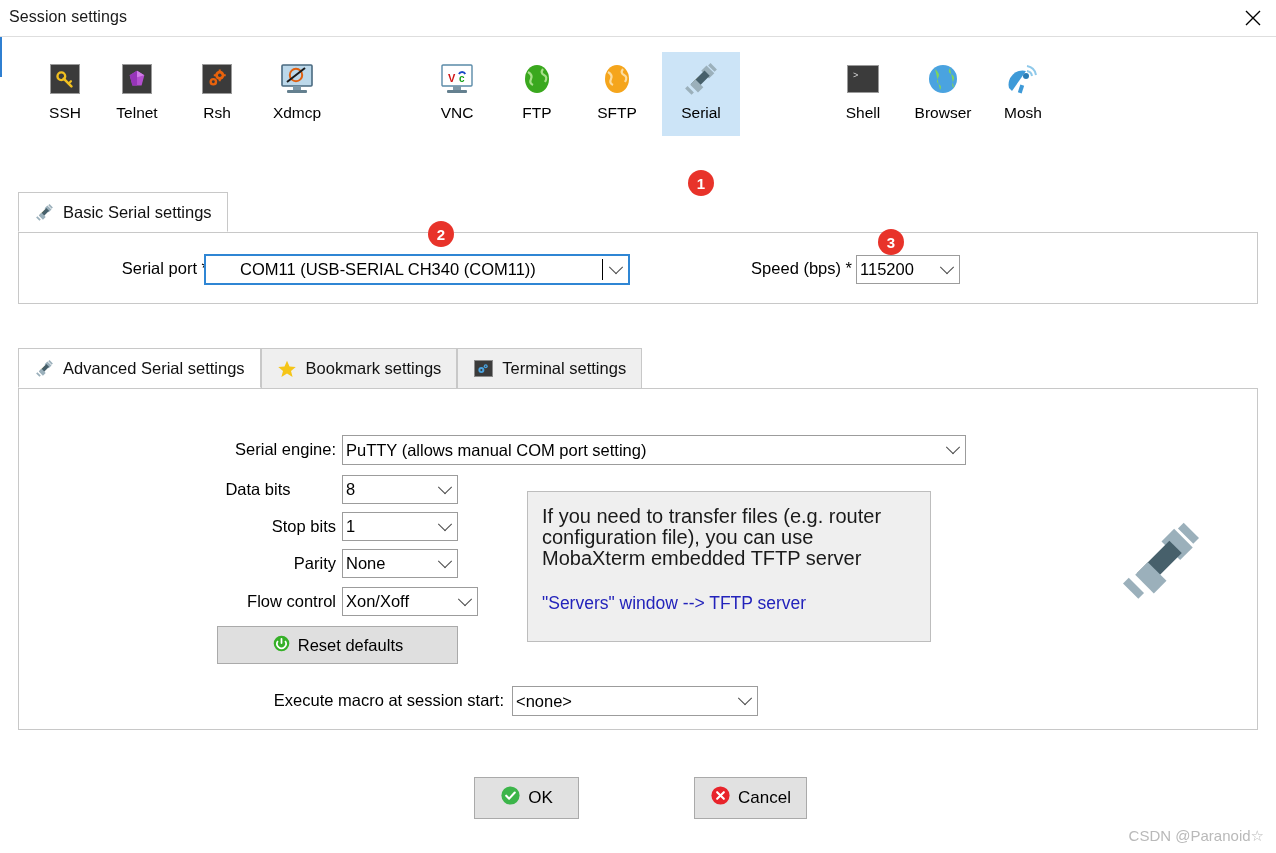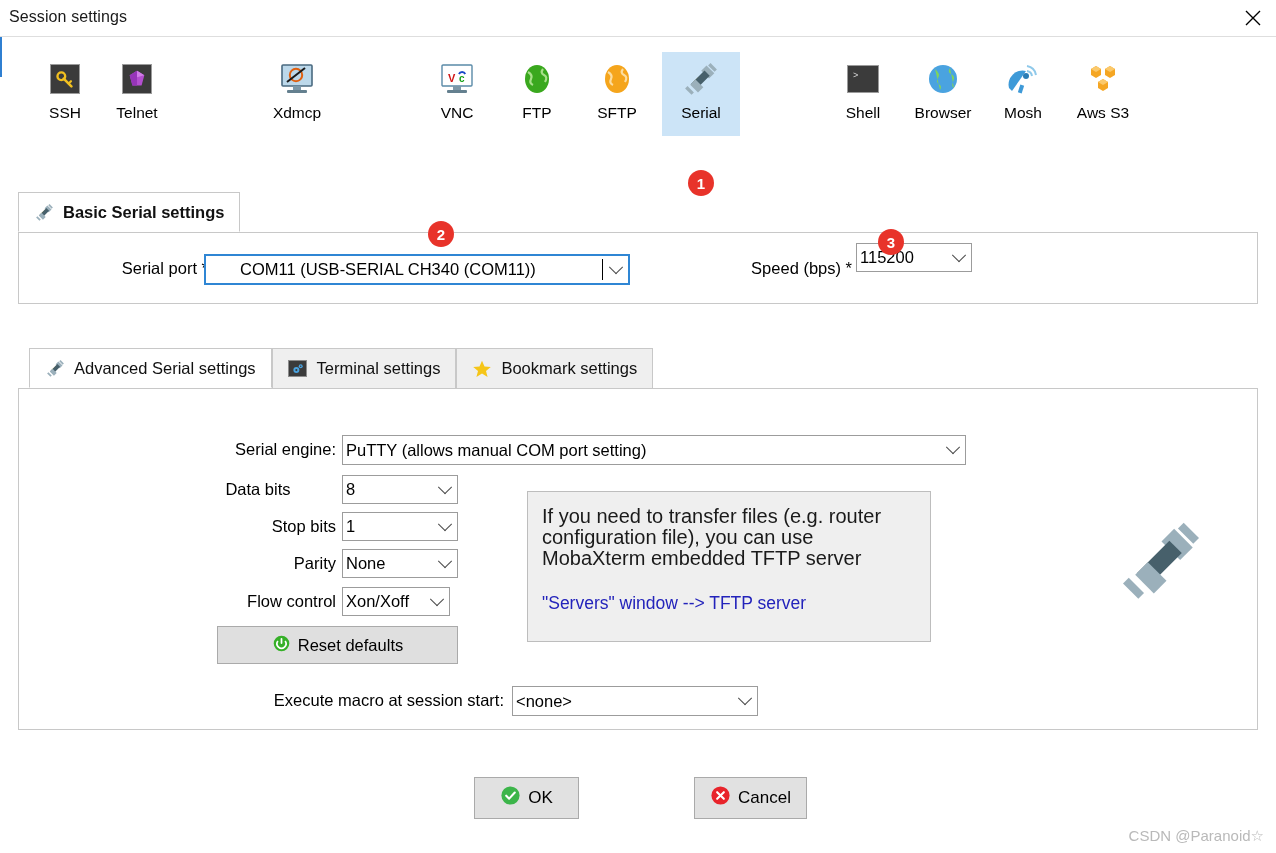--- a/index.html
+++ b/index.html
@@ -276,6 +276,24 @@
     <div class="lbl">Telnet</div>
   </div>
 
+  <div class="sess" style="left:178px">
+    <div class="ico">
+      <div class="tile">
+        <svg width="22" height="22" viewBox="0 0 24 24">
+          <g fill="#e8620c">
+            <circle cx="15" cy="8" r="5"></circle>
+              <circle cx="8" cy="15" r="4.2"></circle>
+          </g>
+          <circle cx="15" cy="8" r="1.9" fill="#3b3b3b"></circle>
+          <circle cx="8" cy="15" r="1.6" fill="#3b3b3b"></circle>
+          <g stroke="#e8620c" stroke-width="2.2">
+            <path d="M15 1.5 V4 M15 12 V14.5 M8.5 8 H11 M19 8 H21.5"></path>
+          </g>
+        </svg>
+      </div>
+    </div>
+    <div class="lbl">Rsh</div>
+  </div>
 
   <div class="sess" style="left:258px">
     <div class="ico">

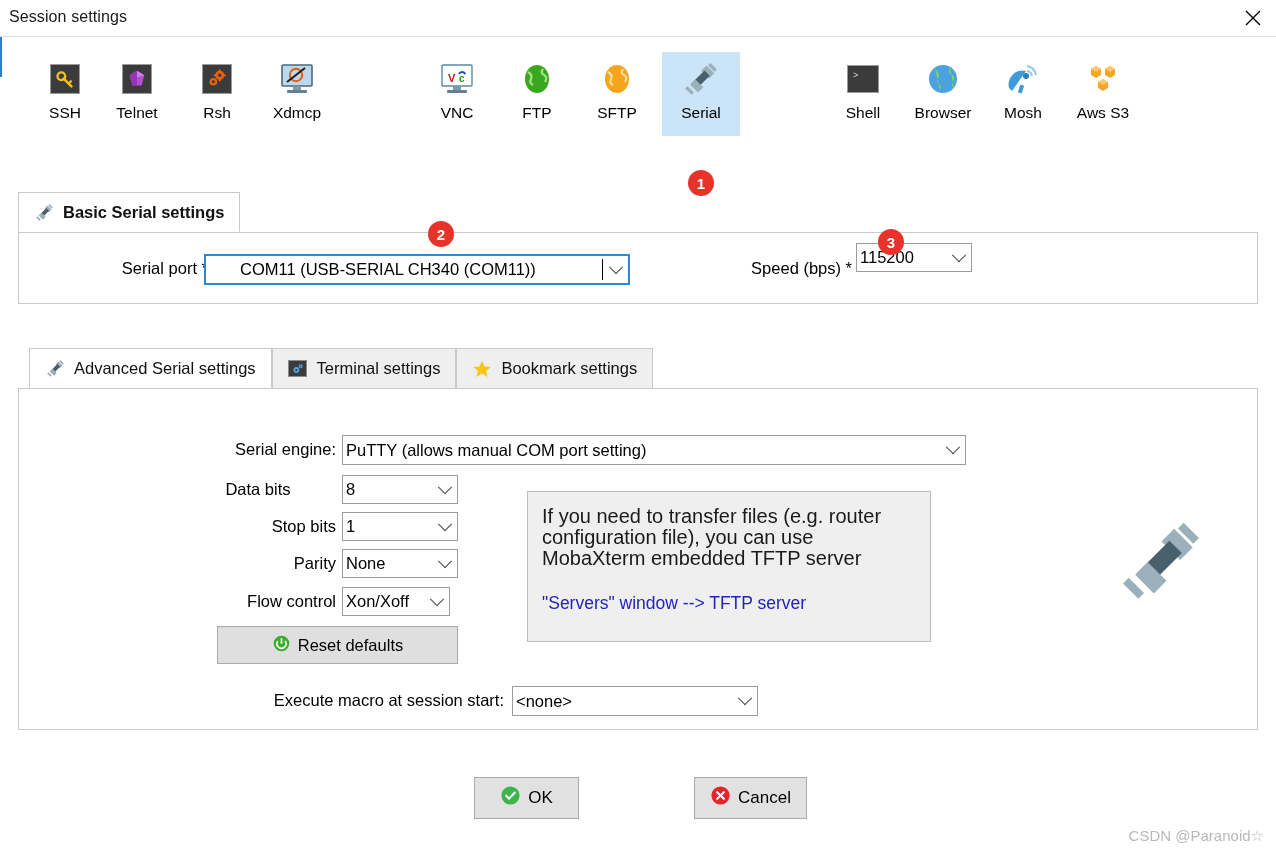--- a/index.html
+++ b/index.html
@@ -397,23 +397,6 @@
     <div class="lbl">Mosh</div>
   </div>
 
-  <div class="sess" style="left:1064px">
-    <div class="ico">
-      <svg width="32" height="32" viewBox="0 0 32 32">
-        <g fill="#f5a623">
-          <path d="M9 3 L14 6 L14 12 L9 15 L4 12 L4 6 Z"></path>
-          <path d="M23 3 L28 6 L28 12 L23 15 L18 12 L18 6 Z"></path>
-          <path d="M16 16 L21 19 L21 25 L16 28 L11 25 L11 19 Z"></path>
-        </g>
-        <g fill="#fbc96b">
-          <path d="M9 3 L14 6 L9 9 L4 6 Z"></path>
-            <path d="M23 3 L28 6 L23 9 L18 6 Z"></path>
-          <path d="M16 16 L21 19 L16 22 L11 19 Z"></path>
-        </g>
-      </svg>
-    </div>
-    <div class="lbl">Aws S3</div>
-  </div>
 
 </div>
 

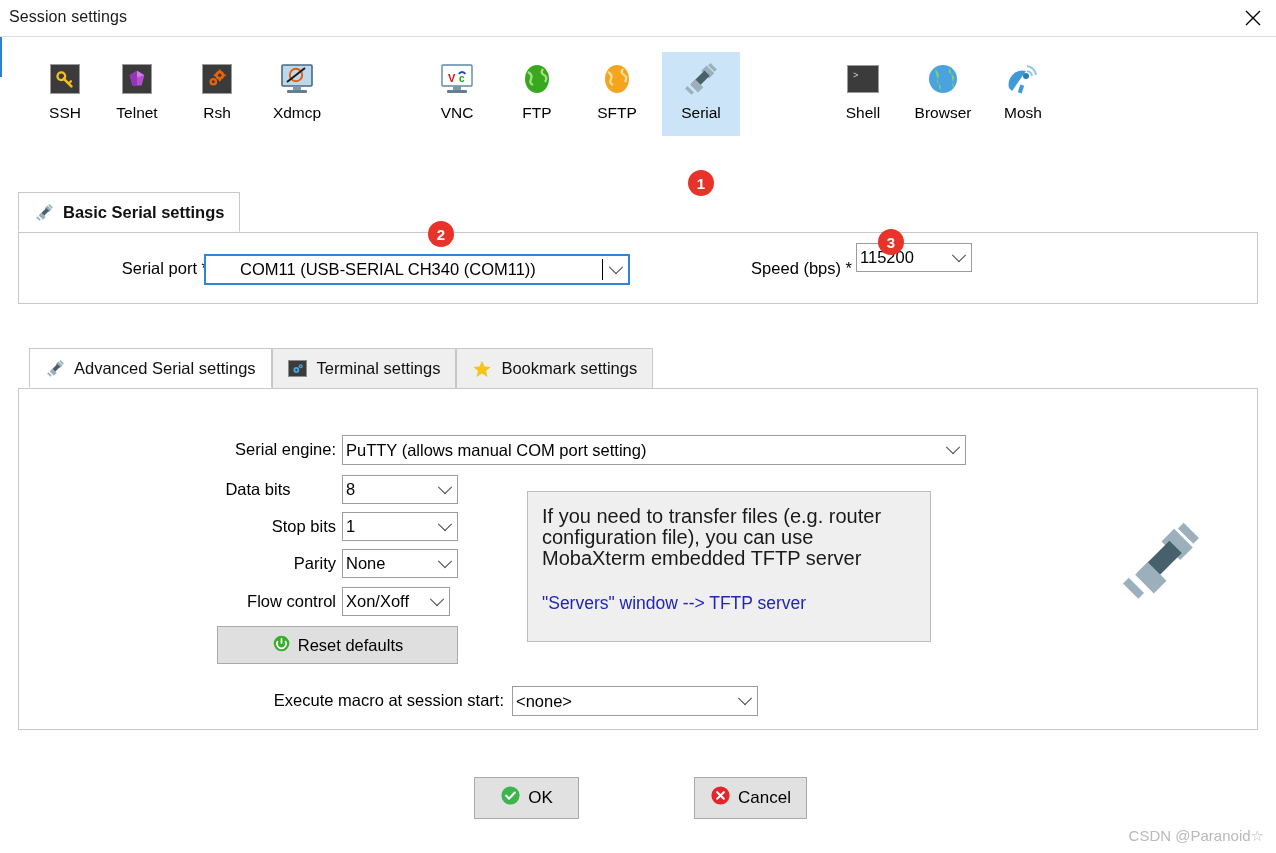--- a/index.html
+++ b/index.html
@@ -400,7 +400,7 @@
 
 </div>
 
-<div class="tab-strip" style="left:18px; top:192px;font-weight:bold;">
+<div class="tab-strip" style="left:18px; top:192px;">
   <div class="tab active">
     <span class="tico">
       <svg width="19" height="19" viewBox="0 0 36 36">

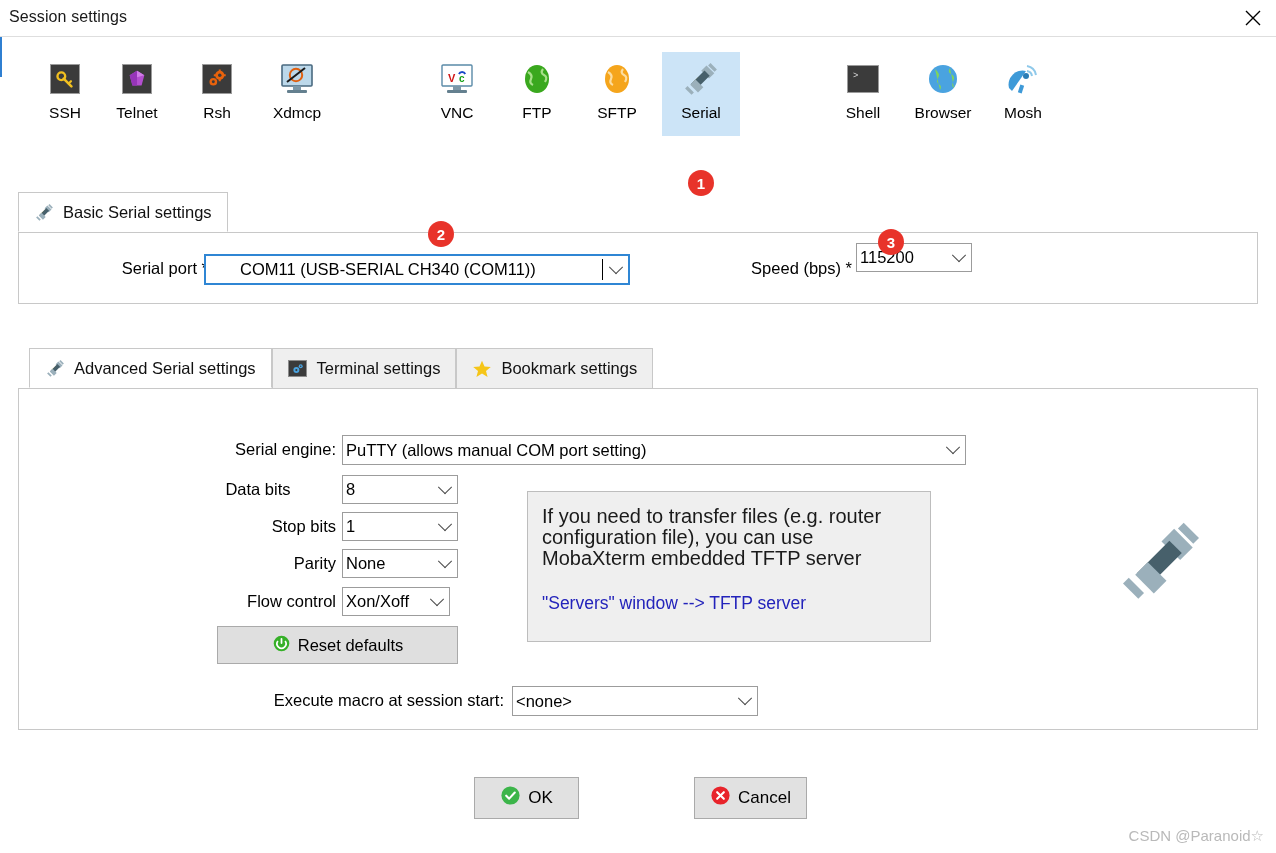--- a/index.html
+++ b/index.html
@@ -430,7 +430,7 @@
 <div class="badge" style="left:428px; top:221px;">2</div>
 
 <div class="lbl-r" style="left:700px; top:259px; width:152px;">Speed (bps) *</div>
-<div class="combo" style="left:856px; top:243px; width:116px; height:29px;">
+<div class="combo" style="left:856px; top:255px; width:104px; height:29px;">
   <span class="val">115200</span>
   <span class="caret">
       <span class="caret-mark"></span>

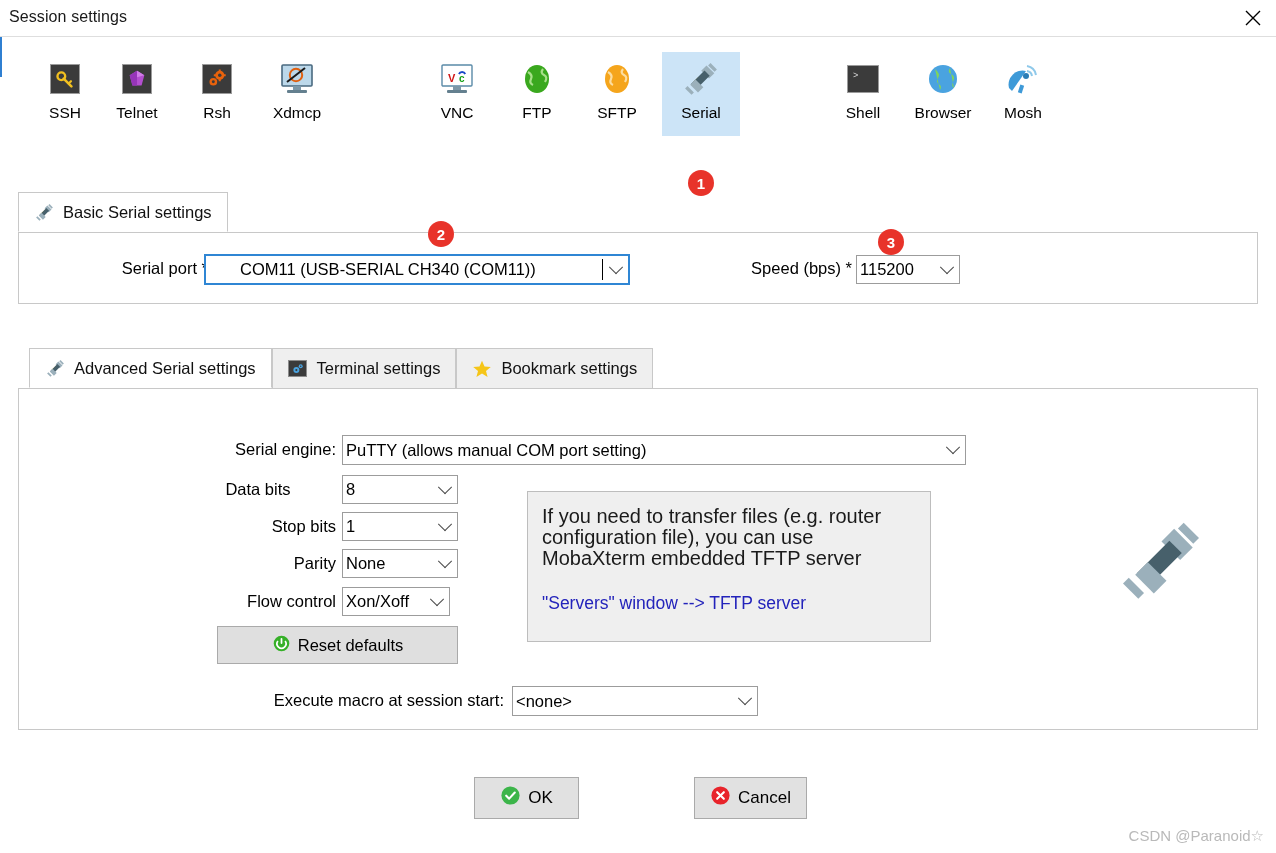--- a/index.html
+++ b/index.html
@@ -438,7 +438,7 @@
 </div>
 <div class="badge" style="left:878px; top:229px;">3</div>
 
-<div class="tab-strip" style="left:18px; top:348px;margin-left:11px;">
+<div class="tab-strip" style="left:18px; top:348px;">
   <div class="tab active">
     <span class="tico">
       <svg width="19" height="19" viewBox="0 0 36 36">

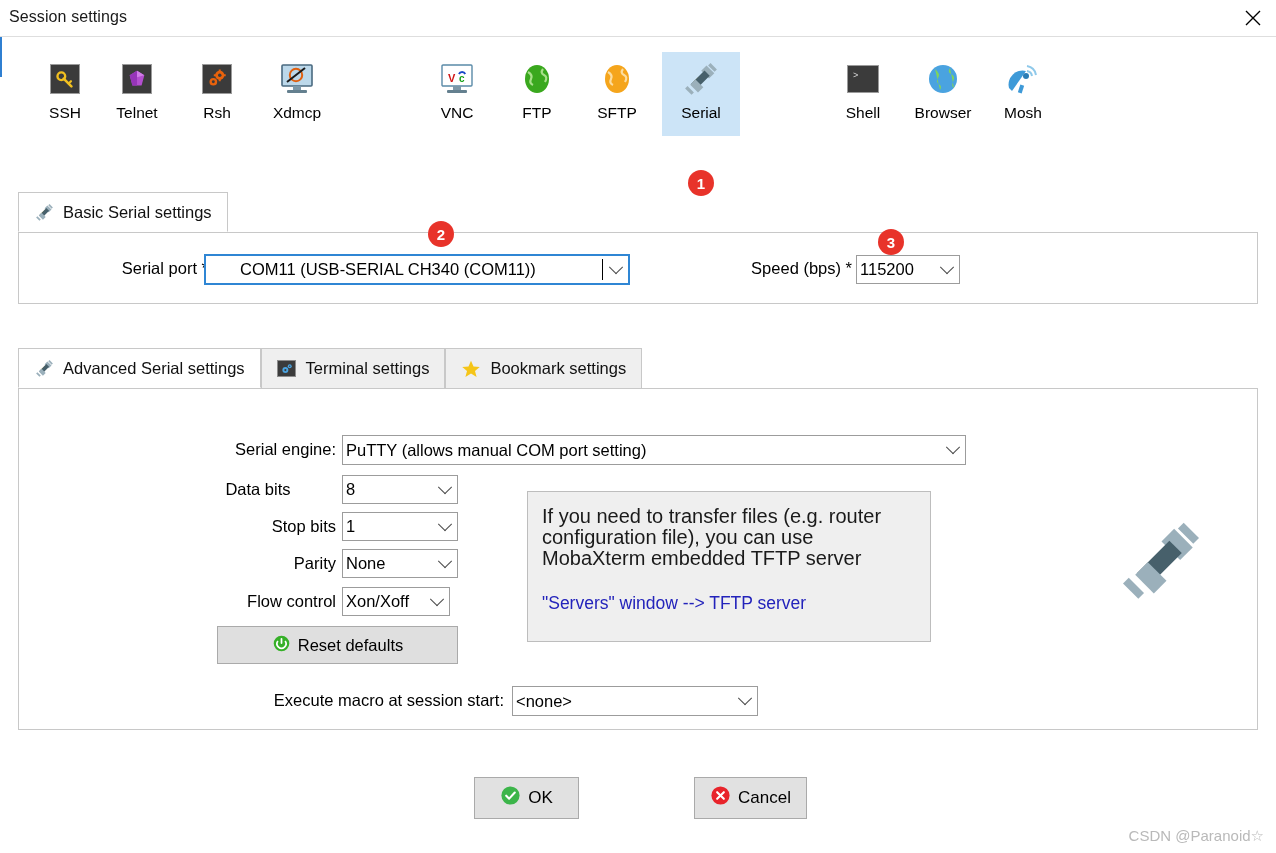--- a/index.html
+++ b/index.html
@@ -455,6 +455,14 @@
   </div>
   <div class="tab">
     <span class="tico">
+      <svg width="20" height="20" viewBox="0 0 24 24">
+        <path d="M12 2 L15 9 L22.5 9.5 L16.8 14.3 L18.7 21.5 L12 17.4 L5.3 21.5 L7.2 14.3 L1.5 9.5 L9 9 Z" fill="#f5c518"></path>
+      </svg>
+    </span>
+    <span>Bookmark settings</span>
+  </div>
+  <div class="tab">
+    <span class="tico">
       <span class="tile" style="width:19px;height:17px;border:1px solid #8c8c8c;">
         <svg width="14" height="12" viewBox="0 0 24 22">
           <circle cx="9" cy="13" r="5.5" fill="#4aa3e0"></circle>
@@ -465,14 +473,6 @@
       </span>
     </span>
     <span>Terminal settings</span>
-  </div>
-  <div class="tab">
-    <span class="tico">
-      <svg width="20" height="20" viewBox="0 0 24 24">
-        <path d="M12 2 L15 9 L22.5 9.5 L16.8 14.3 L18.7 21.5 L12 17.4 L5.3 21.5 L7.2 14.3 L1.5 9.5 L9 9 Z" fill="#f5c518"></path>
-      </svg>
-    </span>
-    <span>Bookmark settings</span>
   </div>
 </div>
 

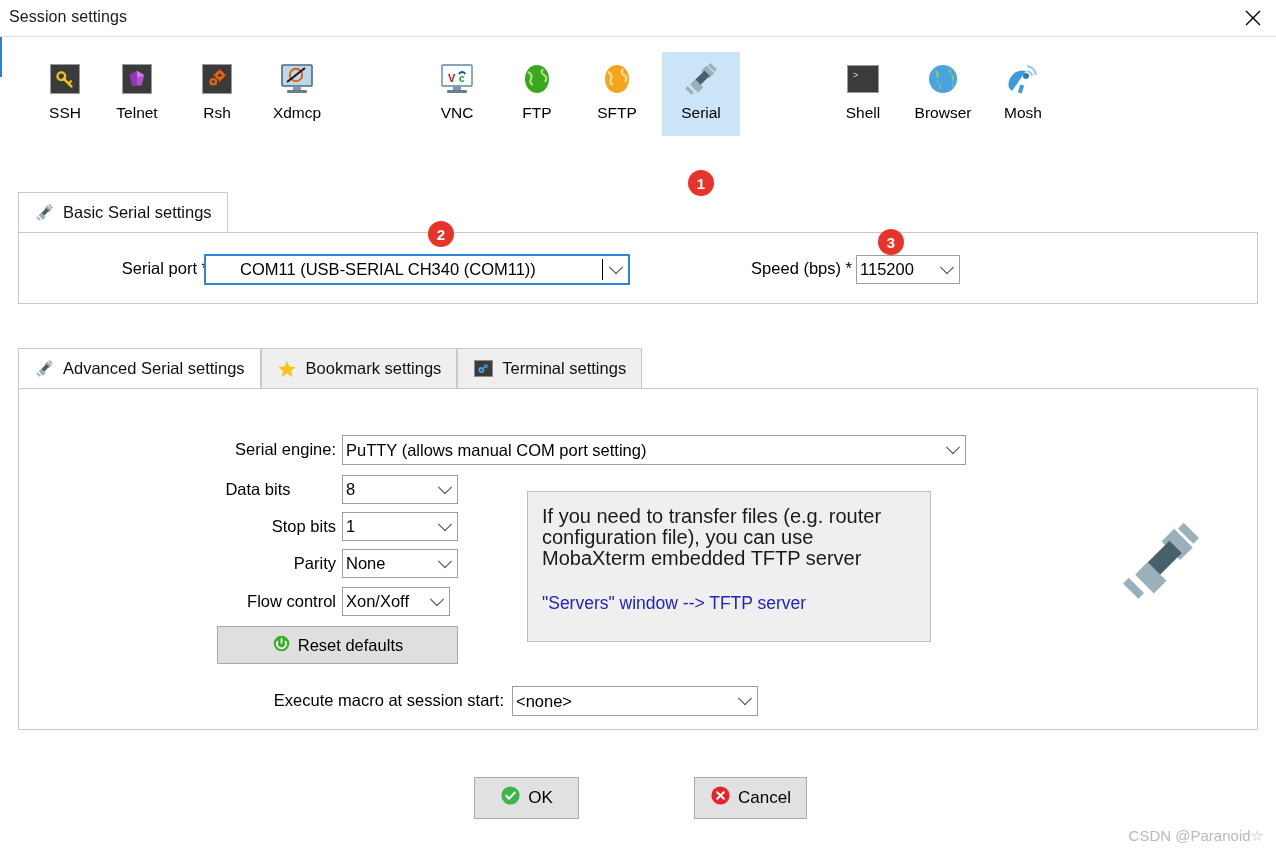--- a/index.html
+++ b/index.html
@@ -511,7 +511,7 @@
 </div>
 
 <div class="lbl-r" style="left:180px; top:592px; width:156px;">Flow control</div>
-<div class="combo" style="left:342px; top:587px; width:108px; height:29px;">
+<div class="combo" style="left:342px; top:587px; width:136px; height:29px;">
   <span class="val">Xon/Xoff</span>
   <span class="caret">
       <span class="caret-mark"></span>

